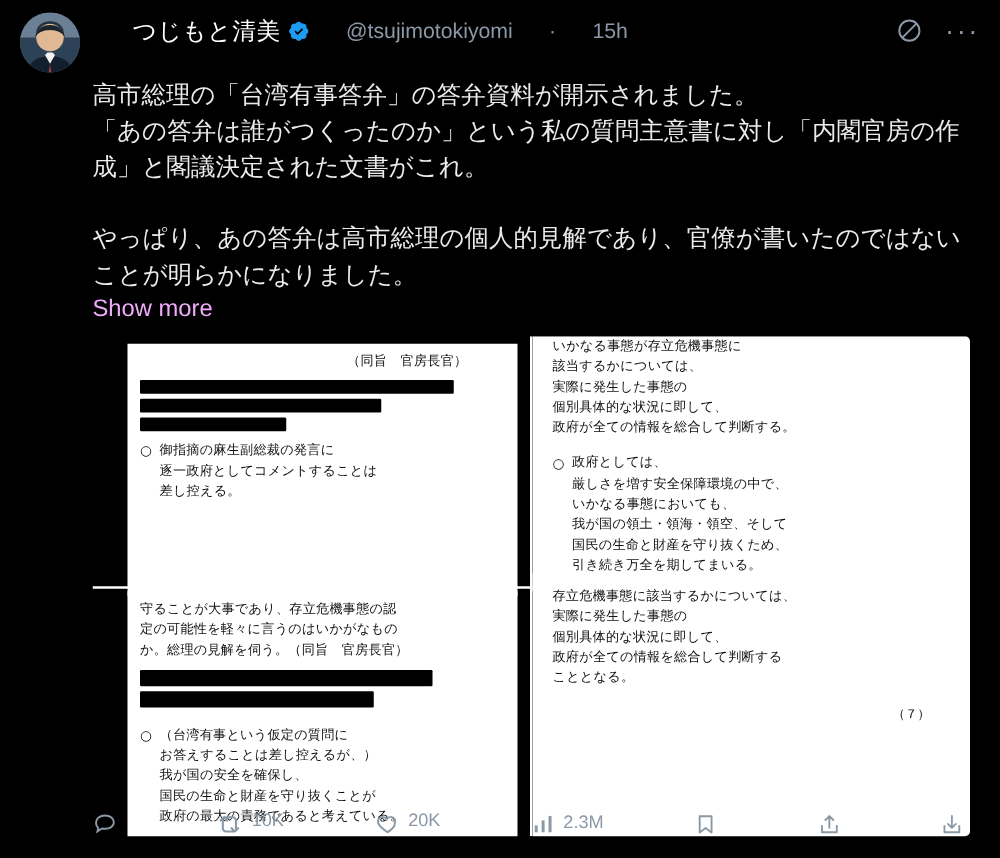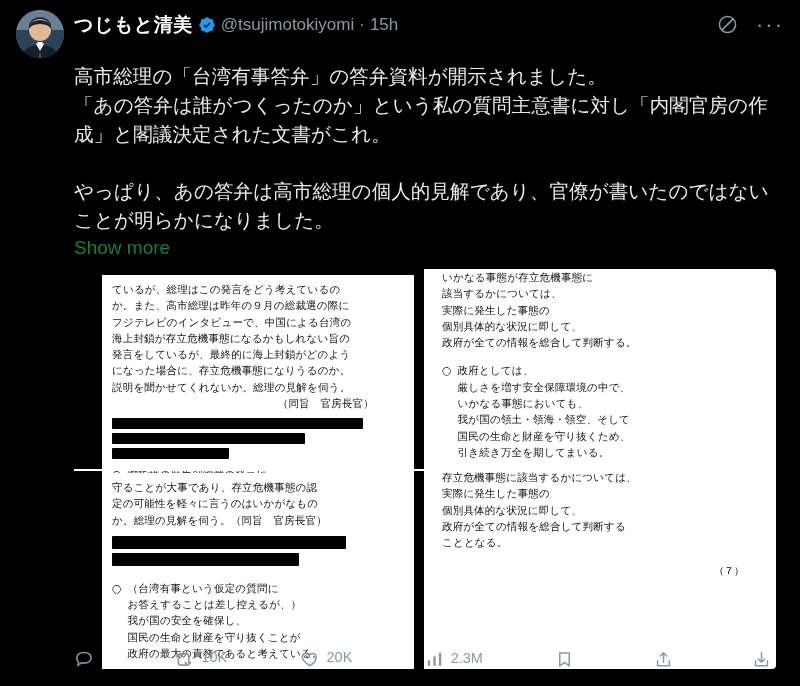--- a/index.html
+++ b/index.html
@@ -50,9 +50,10 @@
   }
   .display-name {
     font-size: 19px;
-    font-weight: bold;
+    font-weight: normal;
     color: #ffffff;
     letter-spacing: 0.5px;
+    margin-left: 32px;
   }
   .verified {
     width: 18px;

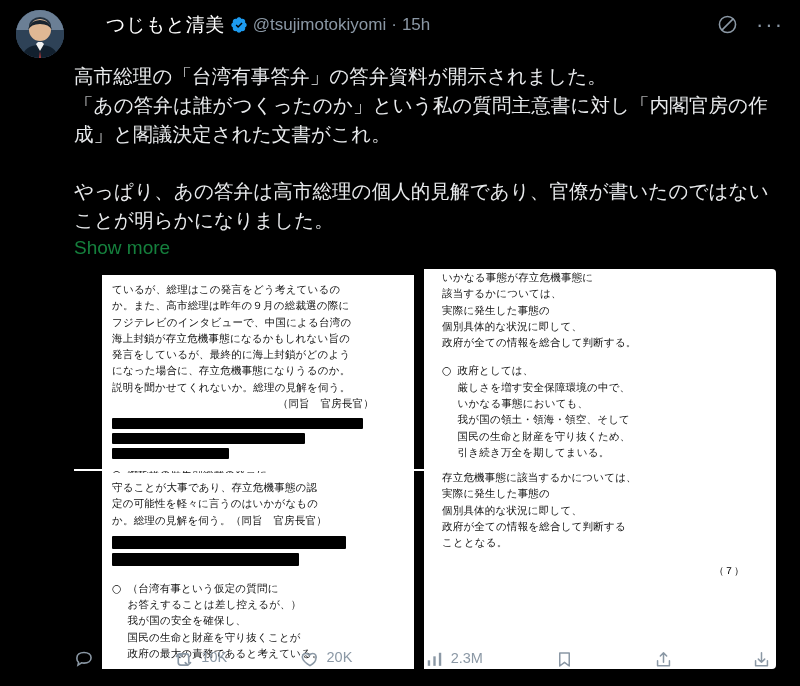--- a/index.html
+++ b/index.html
@@ -63,6 +63,7 @@
   .handle, .dot, .time {
     font-size: 17px;
     color: #8b98a5;
+    margin-left: 24px;
   }
   .head-actions {
     display: flex;

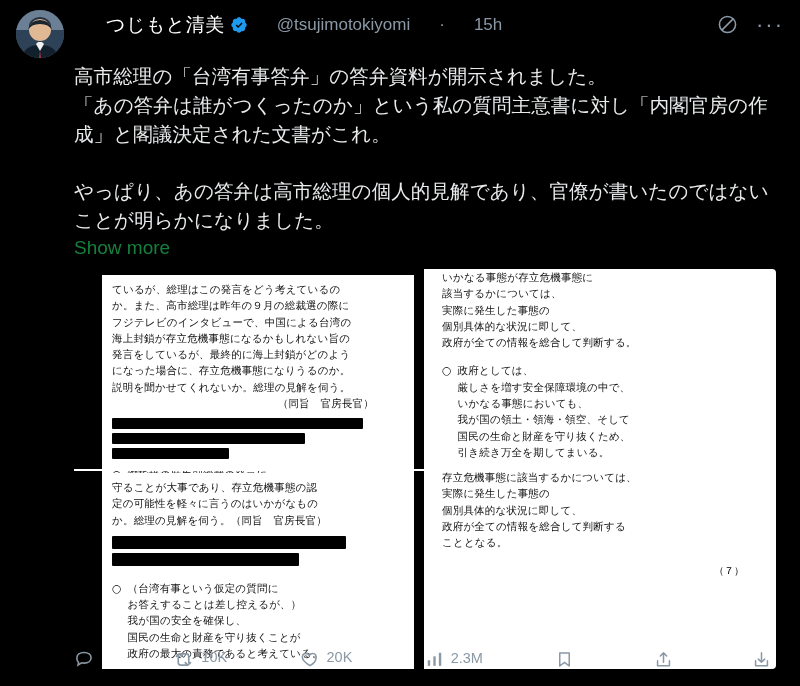--- a/index.html
+++ b/index.html
@@ -99,7 +99,7 @@
   }
   .show-more {
     font-size: 19px;
-    color: #15803d;
+    color: #f0abfc;
     margin-top: 2px;
     cursor: pointer;
     display: inline-block;

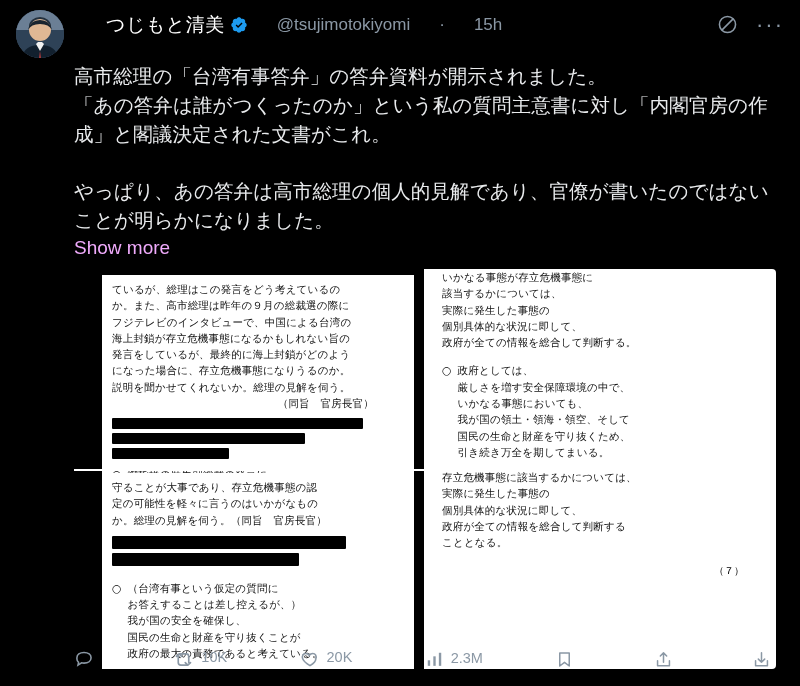--- a/index.html
+++ b/index.html
@@ -244,13 +244,6 @@
     <div class="doc-col left">
 
       <div class="doc-page" style="left:28px; top:6px; right:10px; height:192px; padding:6px 10px 4px 10px;">
-        <div class="doc-text">ているが、総理はこの発言をどう考えているの
-か。また、高市総理は昨年の９月の総裁選の際に
-フジテレビのインタビューで、中国による台湾の
-海上封鎖が存立危機事態になるかもしれない旨の
-発言をしているが、最終的に海上封鎖がどのよう
-になった場合に、存立危機事態になりうるのか。
-説明を聞かせてくれないか。総理の見解を伺う。</div>
         <div class="doc-text" style="text-align:right; padding-right:30px;">（同旨　官房長官）</div>
         <div class="redaction" style="width:86%; margin-top:7px;"></div>
         <div class="redaction" style="width:66%;"></div>

